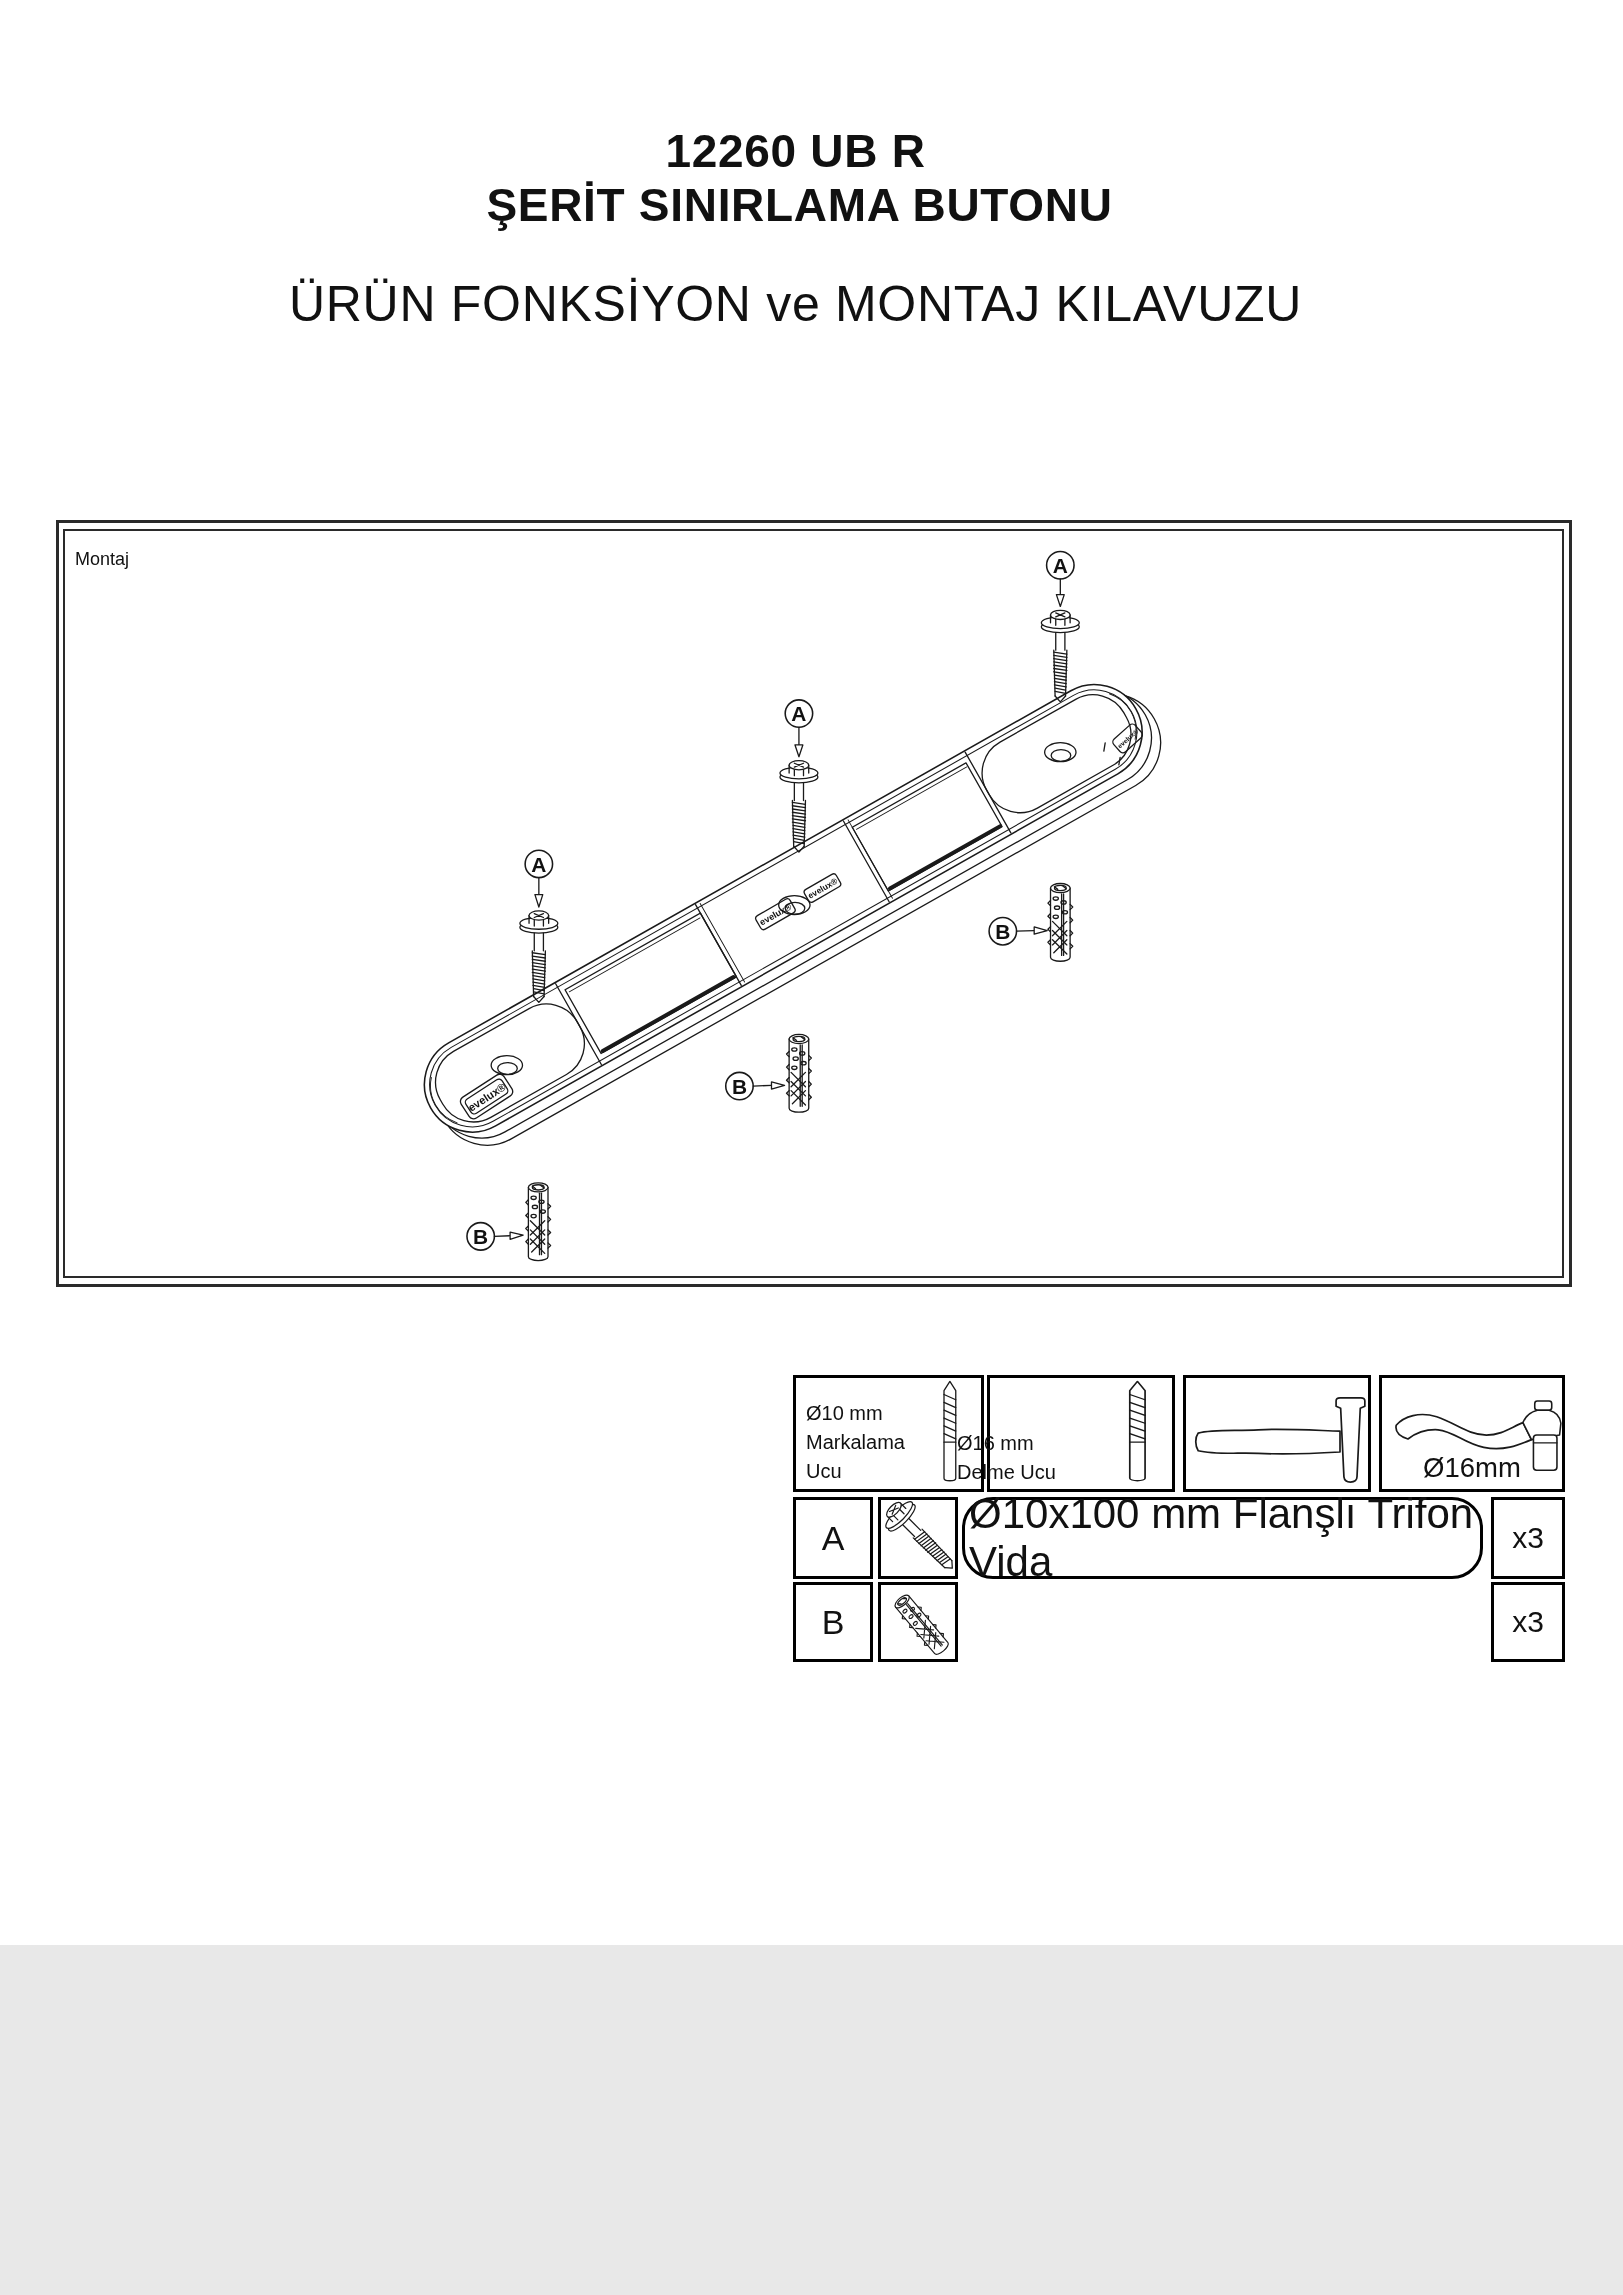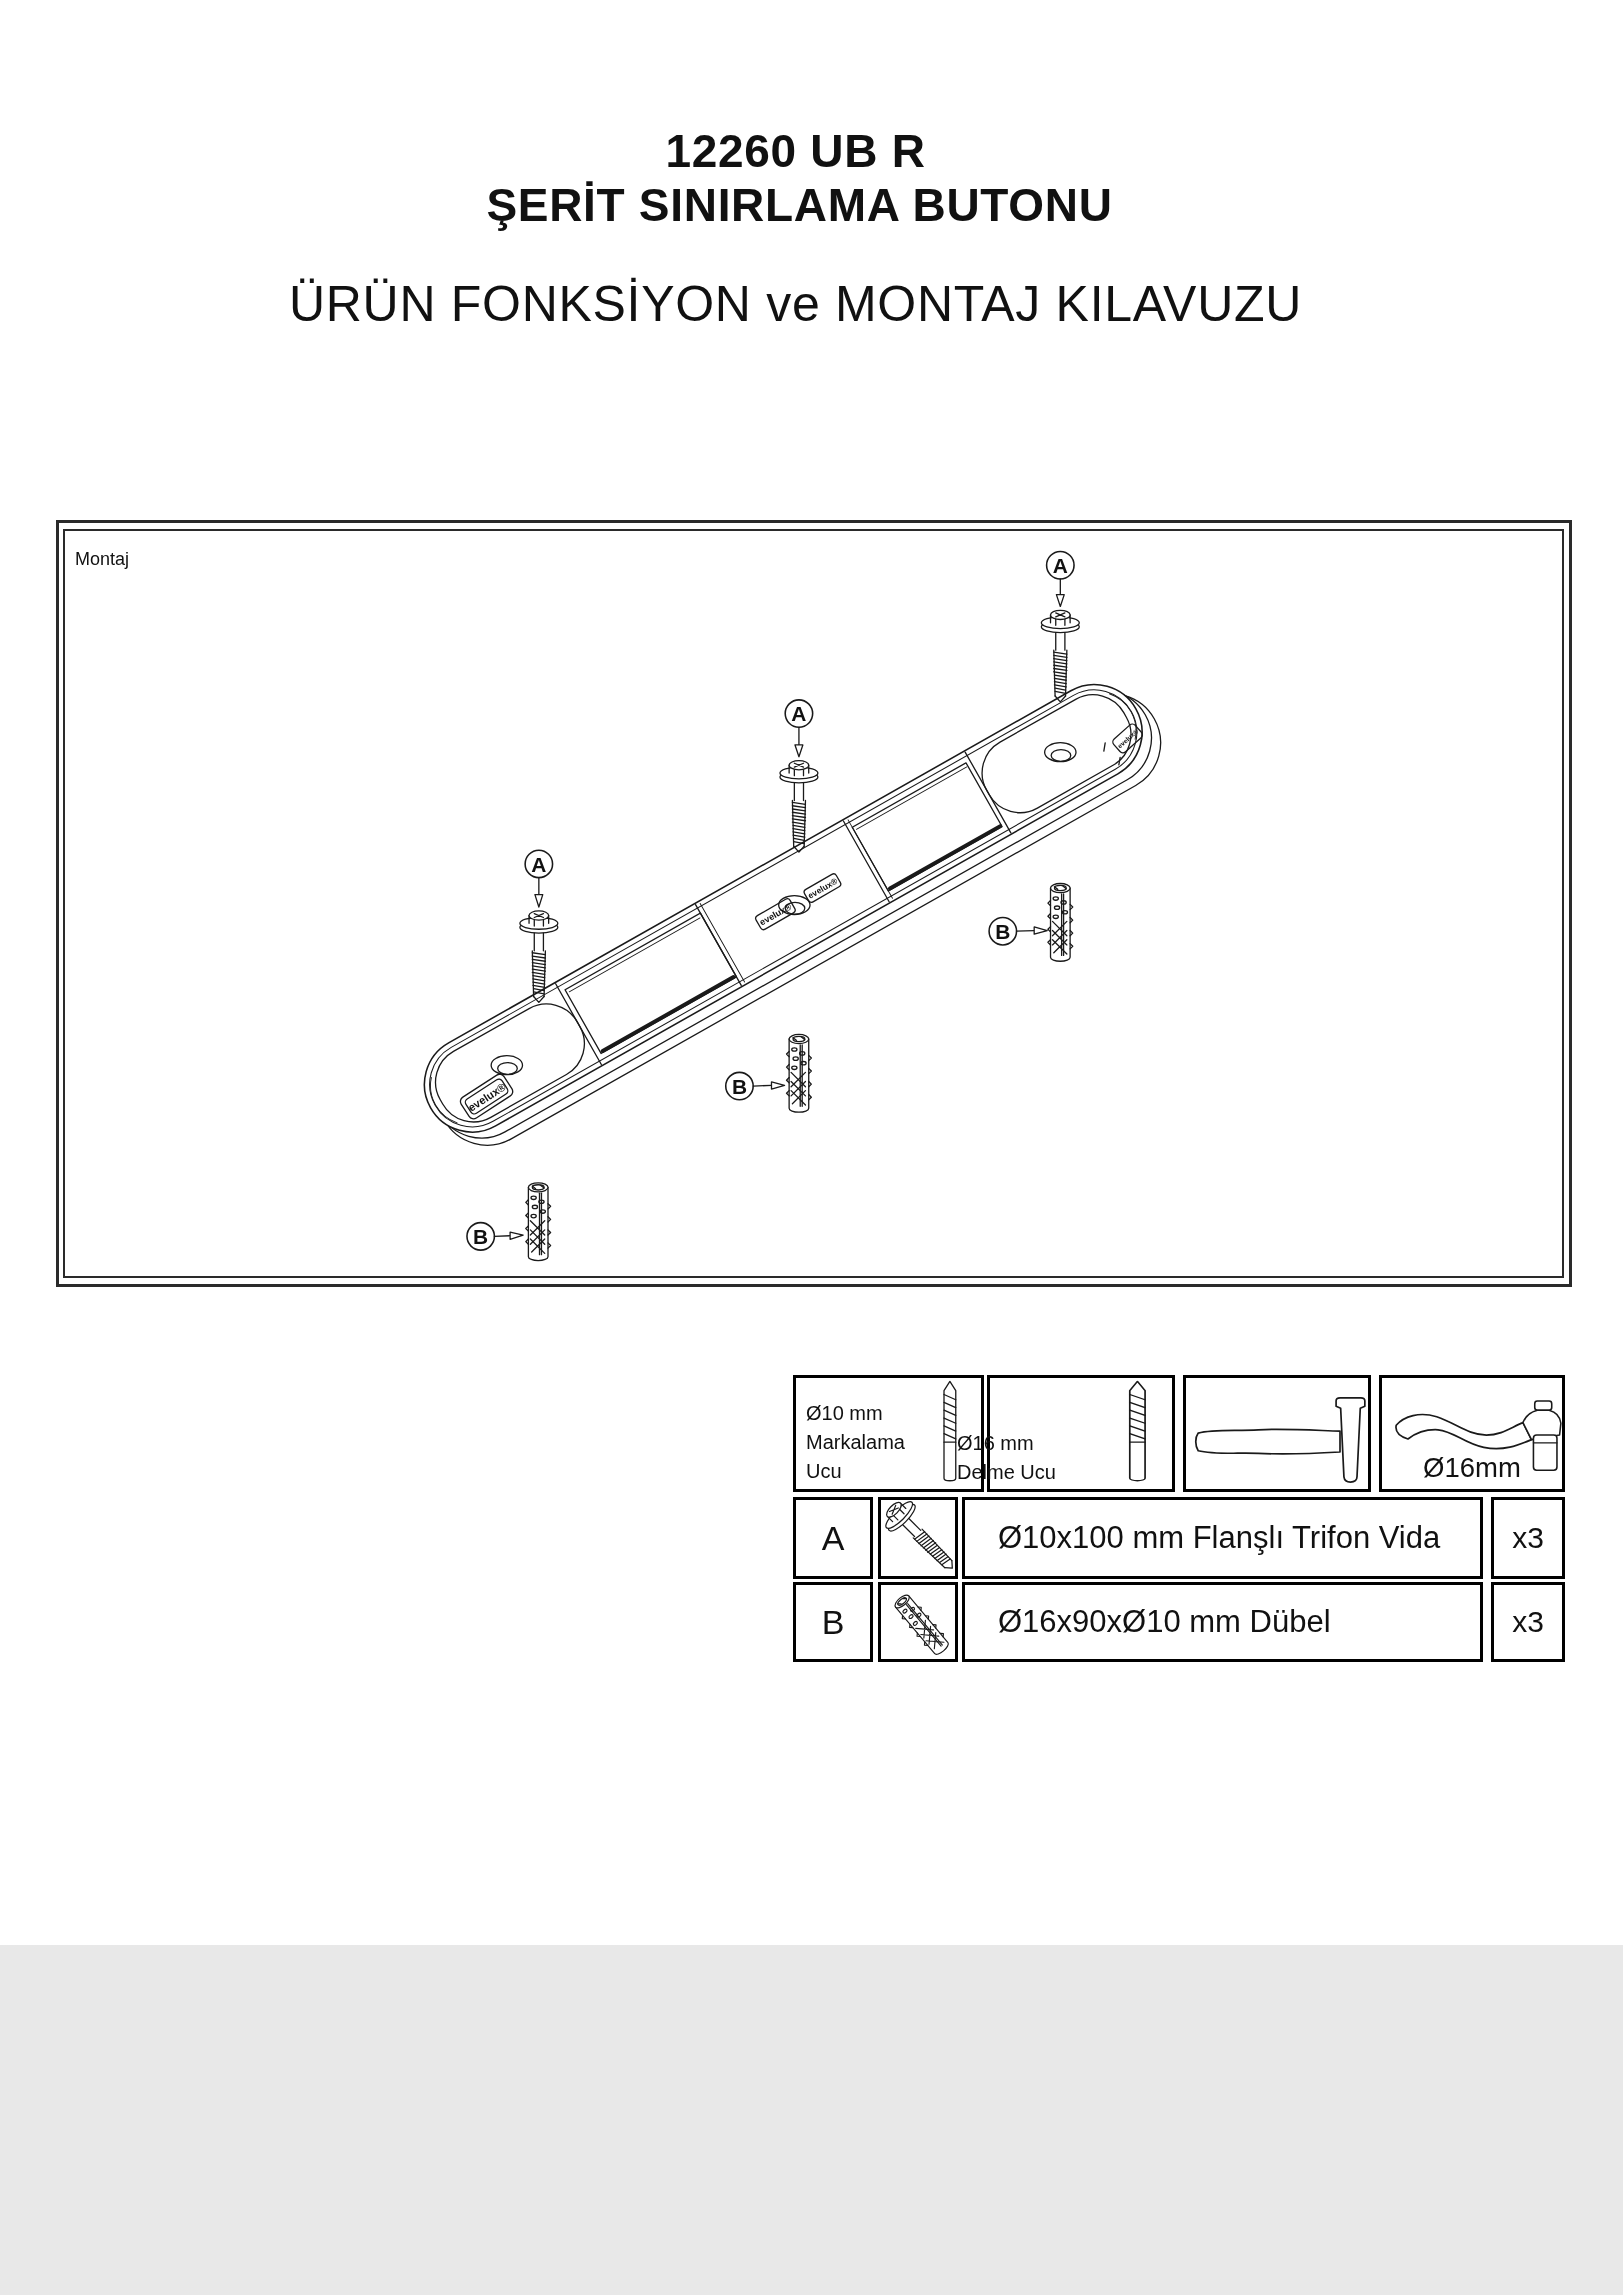--- a/index.html
+++ b/index.html
@@ -26,7 +26,7 @@
   .tool-text{font-size:20px;line-height:29px;}
   .c4label{font-size:27.5px;text-align:center;}
   .letter-cell{display:flex;align-items:center;justify-content:center;font-size:34px;}
-  .desc-cell{display:flex;align-items:center;padding-left:33px;font-size:31px;}
+  .desc-cell{display:flex;align-items:center;padding-left:4px;font-size:42px;border-radius:31px;}
   .qty-cell{display:flex;align-items:center;justify-content:center;font-size:30px;}
   
   svg.art{position:absolute;left:0;top:0;pointer-events:none;}

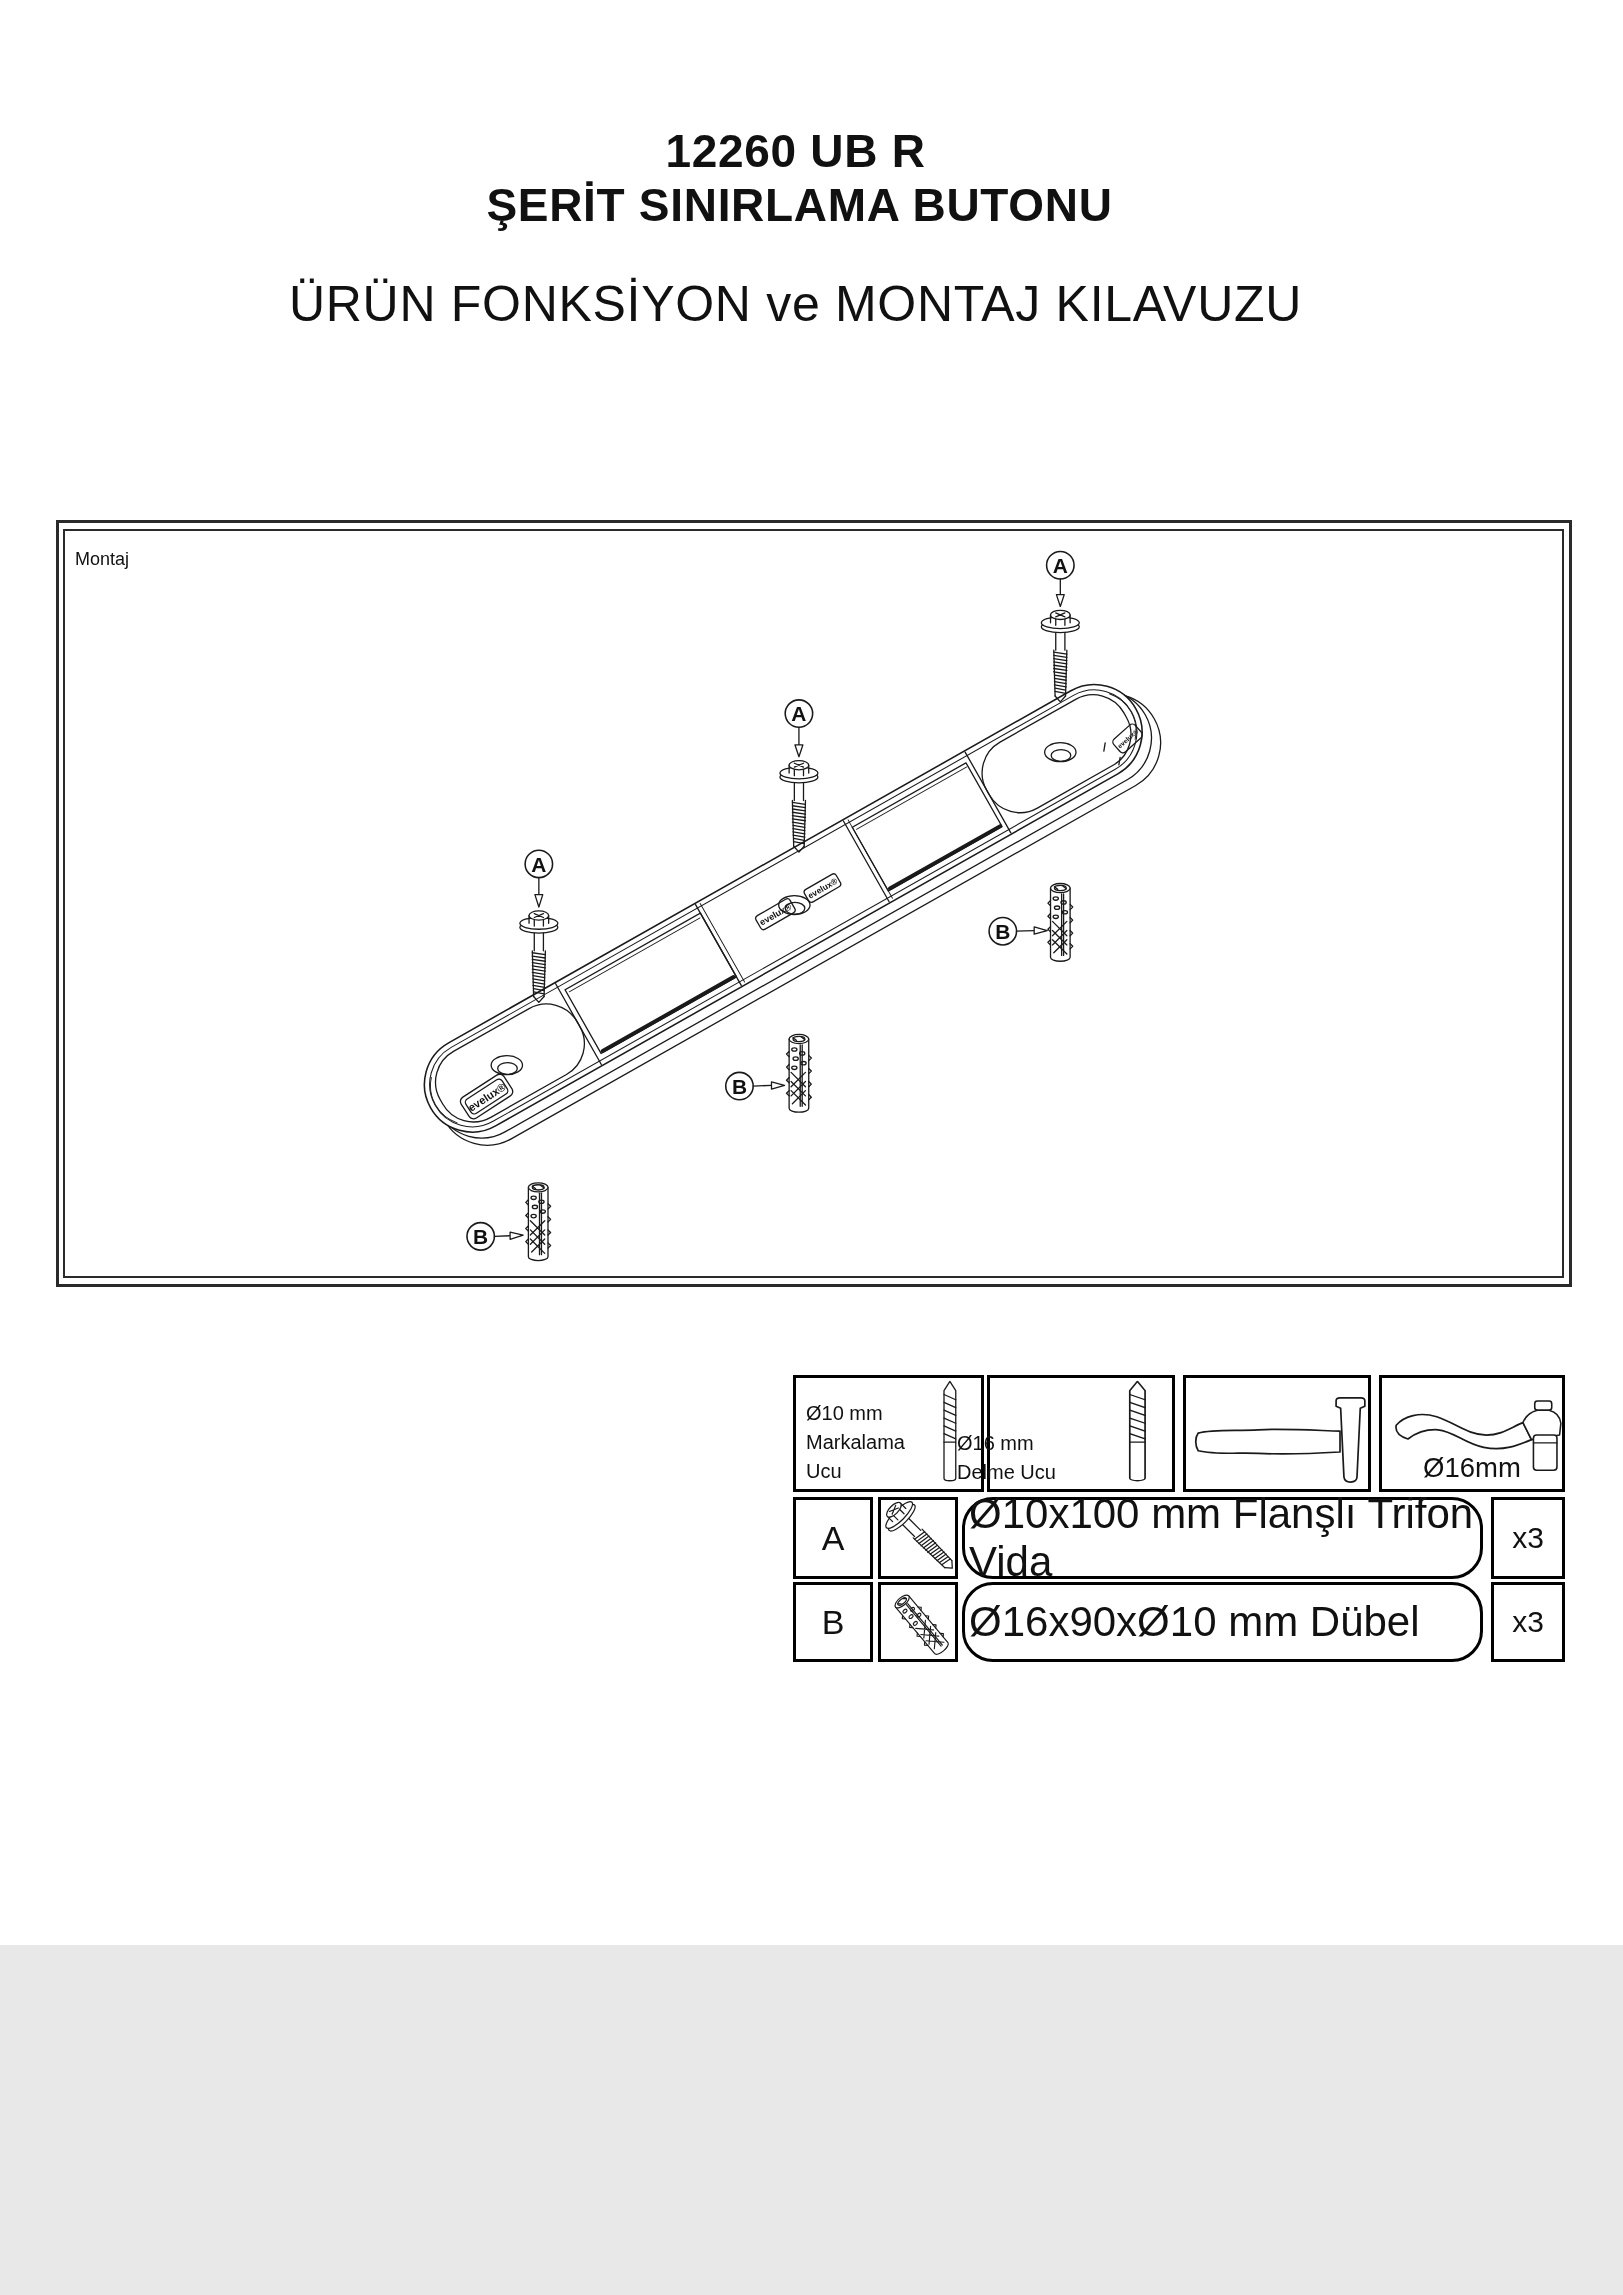--- a/index.html
+++ b/index.html
@@ -72,7 +72,6 @@
 
   <div class="abs cell letter-cell" style="left:793px;top:1582px;width:80px;height:80px;">B</div>
   <div class="abs cell" style="left:878px;top:1582px;width:80px;height:80px;"></div>
-  <div class="abs cell desc-cell" style="left:962px;top:1582px;width:521px;height:80px;">Ø16x90xØ10 mm Dübel</div>
   <div class="abs cell qty-cell" style="left:1491px;top:1582px;width:74px;height:80px;">x3</div>
 
   <svg class="art" width="1624" height="2295" viewBox="0 0 2484 3512">

